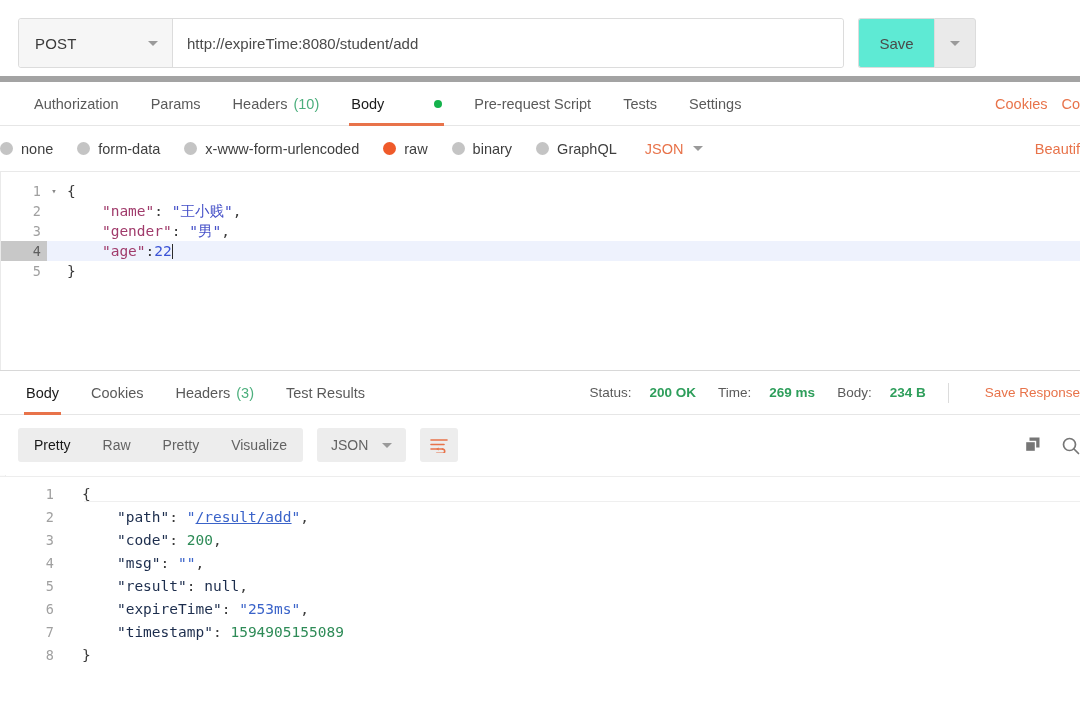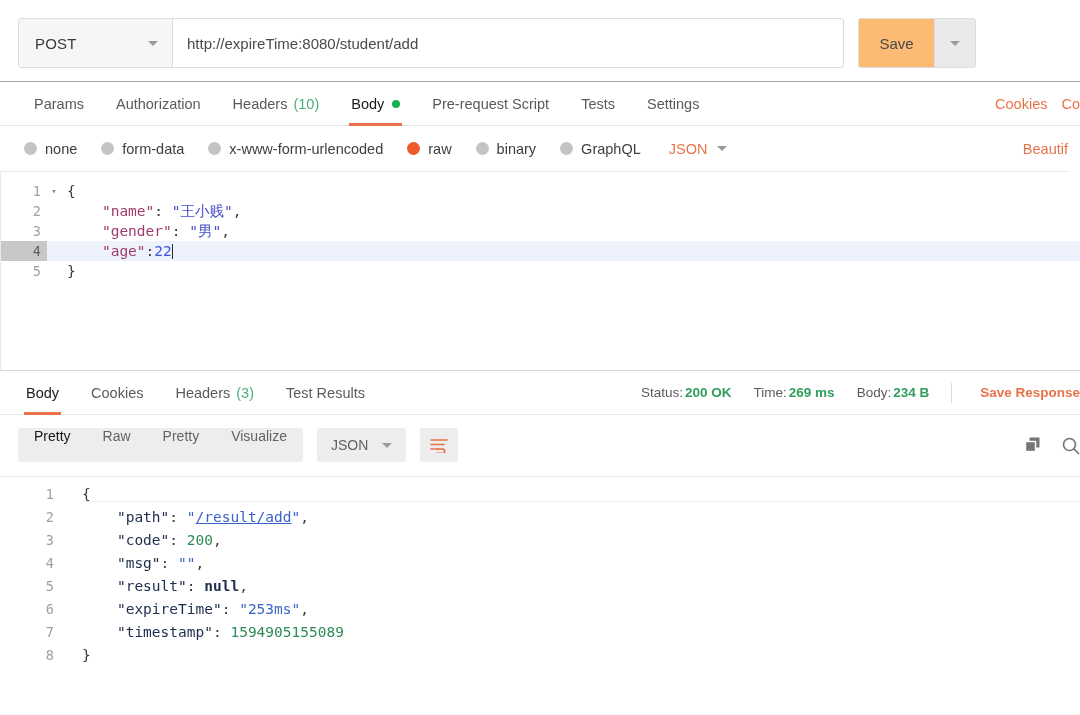--- a/index.html
+++ b/index.html
@@ -20,7 +20,7 @@
   .urlbar {
     position: absolute; left: 0; top: 0; right: 0; height: 82px;
     background: #ffffff;
-    border-bottom: 1px solid #a3a3a3;
+    border-bottom: 6px solid #a3a3a3;
   }
   .urlbar-inner {
     position: absolute; left: 18px; top: 18px; right: 0; height: 50px;

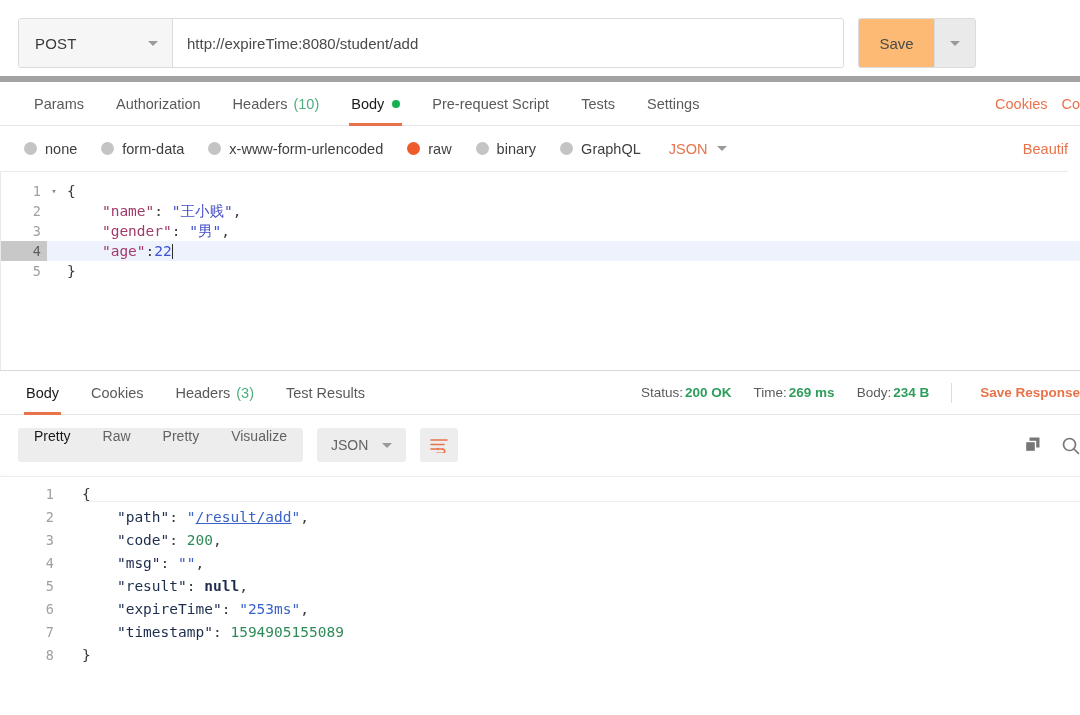--- a/index.html
+++ b/index.html
@@ -81,7 +81,7 @@
   .save-group { display: flex; align-items: stretch; margin-left: 14px; }
   .save-btn {
     width: 76px;
-    background: #fdba74;
+    background: #5eead4;
     border: 1px solid #dcdcdc;
     border-right: none;
     border-radius: 3px 0 0 3px;

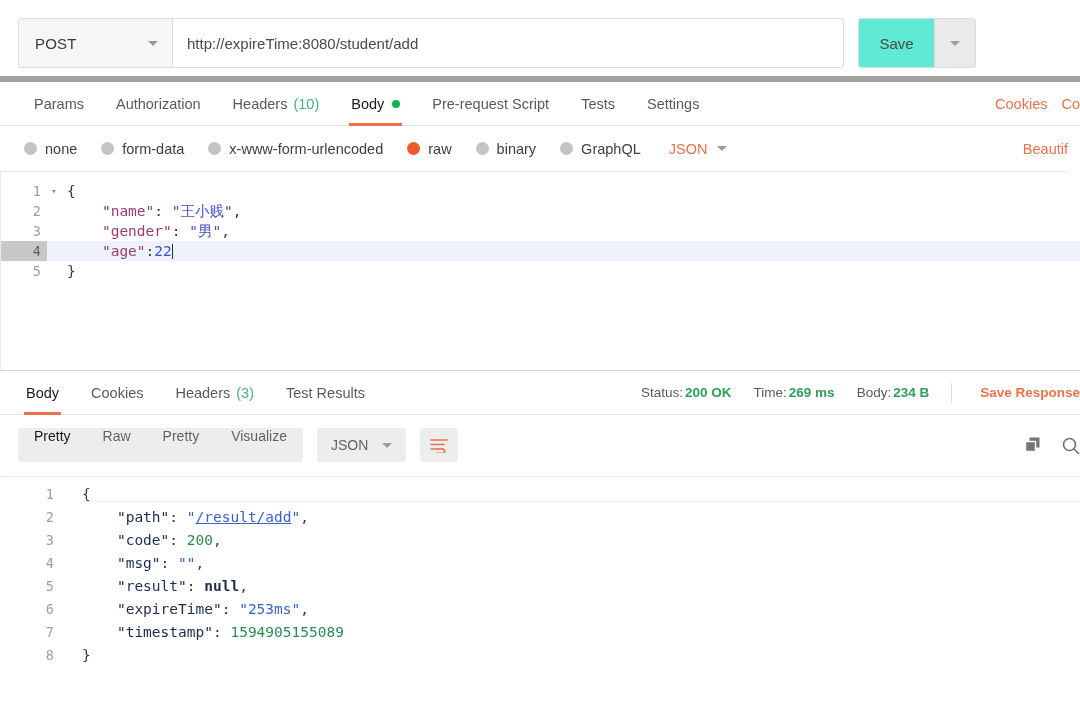--- a/index.html
+++ b/index.html
@@ -321,10 +321,10 @@
 
   <div class="req-tabs">
     <div class="rtab">
+      <span>Authorization</span>
+    </div>
+    <div class="rtab">
       <span>Params</span>
-    </div>
-    <div class="rtab">
-      <span>Authorization</span>
     </div>
     <div class="rtab">
       <span>Headers</span>

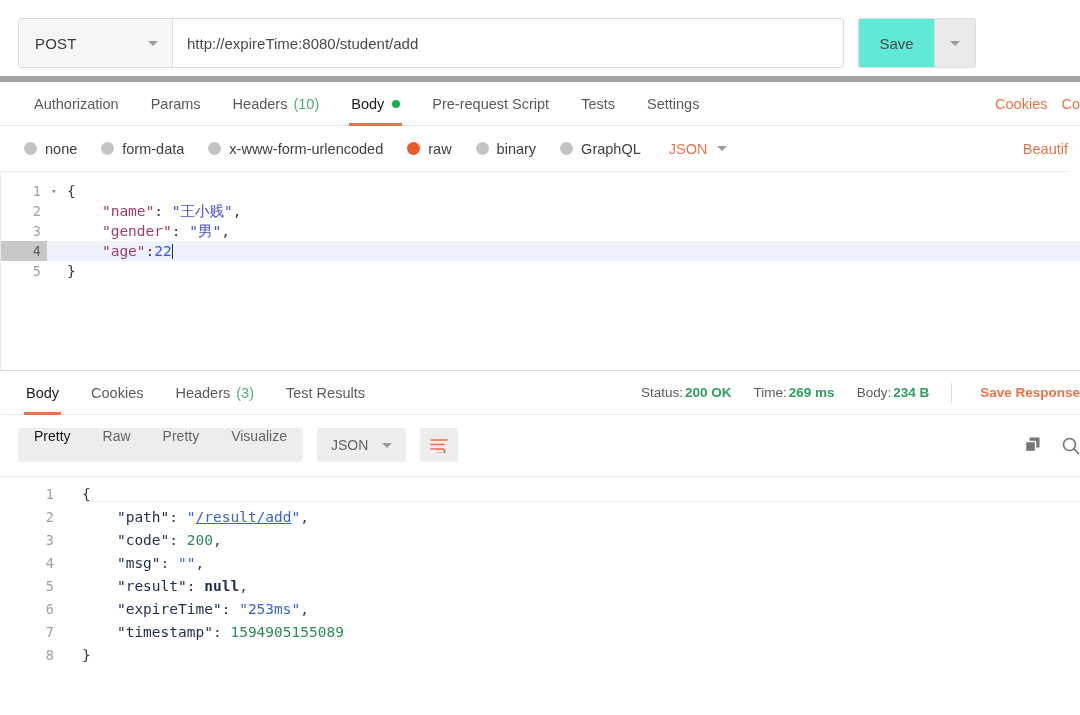--- a/index.html
+++ b/index.html
@@ -113,7 +113,7 @@
     font-size: 14.5px; color: #5a5a5a;
     cursor: pointer; white-space: nowrap;
   }
-  .rtab.active { color: #1a1a1a; }
+  .rtab.active { color: #1a1a1a; gap: 42px; }
   .rtab.active::after {
     content: ""; position: absolute; left: 14px; right: 14px; bottom: -1px;
     height: 3px; background: #e8734a;

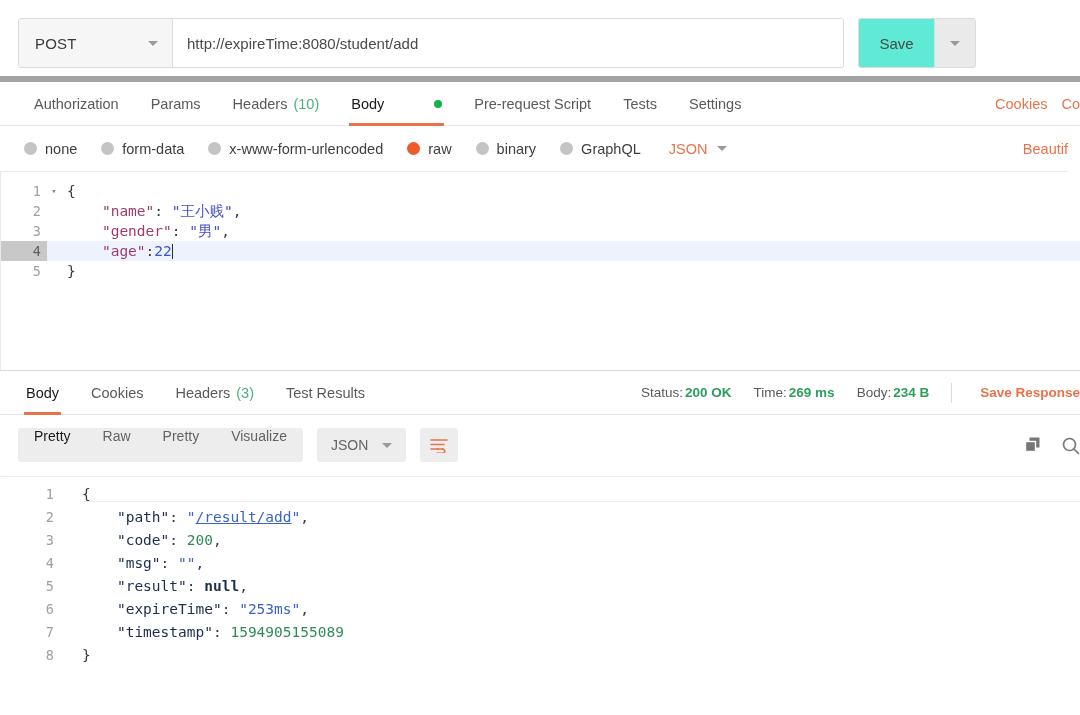--- a/index.html
+++ b/index.html
@@ -132,11 +132,10 @@
 
   
   .body-types {
-    position: absolute; left: 0; top: 126px; right: 12px; height: 46px;
+    position: absolute; left: 0; top: 126px; right: 0; height: 46px;
     background: #fff;
     border-bottom: 1px solid #e9e9e9;
     display: flex; align-items: center;
-    padding-left: 24px;
   }
   .radio-item {
     display: flex; align-items: center;

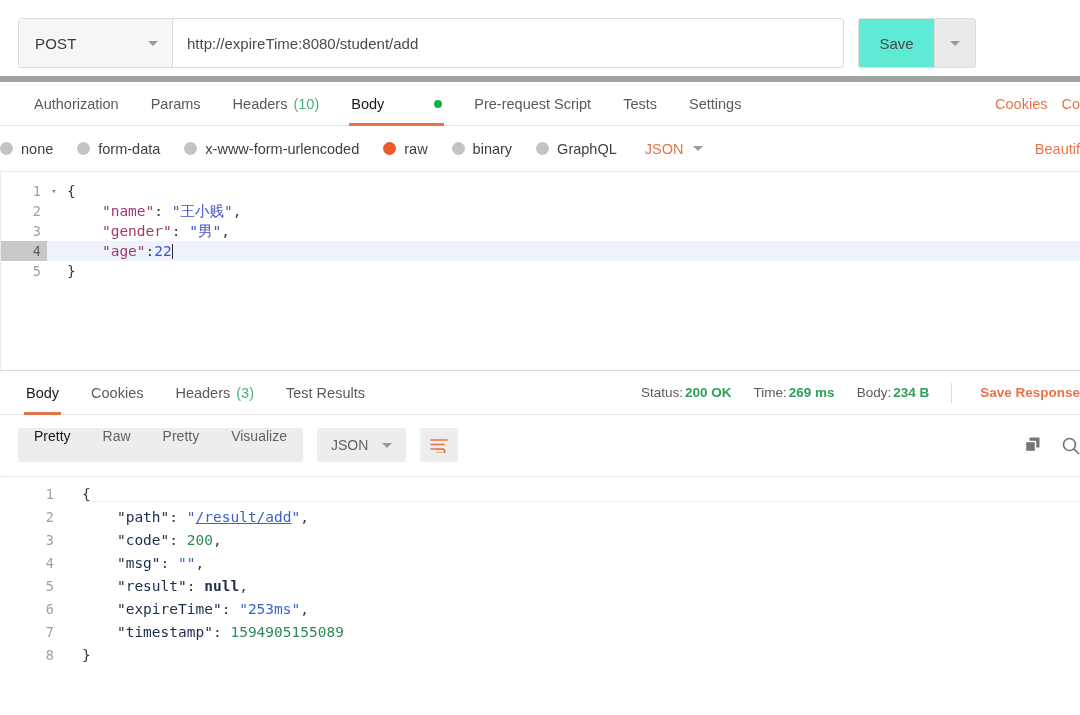--- a/index.html
+++ b/index.html
@@ -227,7 +227,7 @@
     font-size: 13.5px;
   }
   .meta-item { margin-left: 22px; color: #5a5a5a; white-space: nowrap; }
-  .meta-item .val { color: #2e9e5b; font-weight: bold; margin-left: 2px; }
+  .meta-item .val { color: #2e9e5b; font-weight: bold; margin-left: 18px; }
   .meta-sep {
     width: 1px; height: 20px; background: #dcdcdc;
     margin-left: 22px;

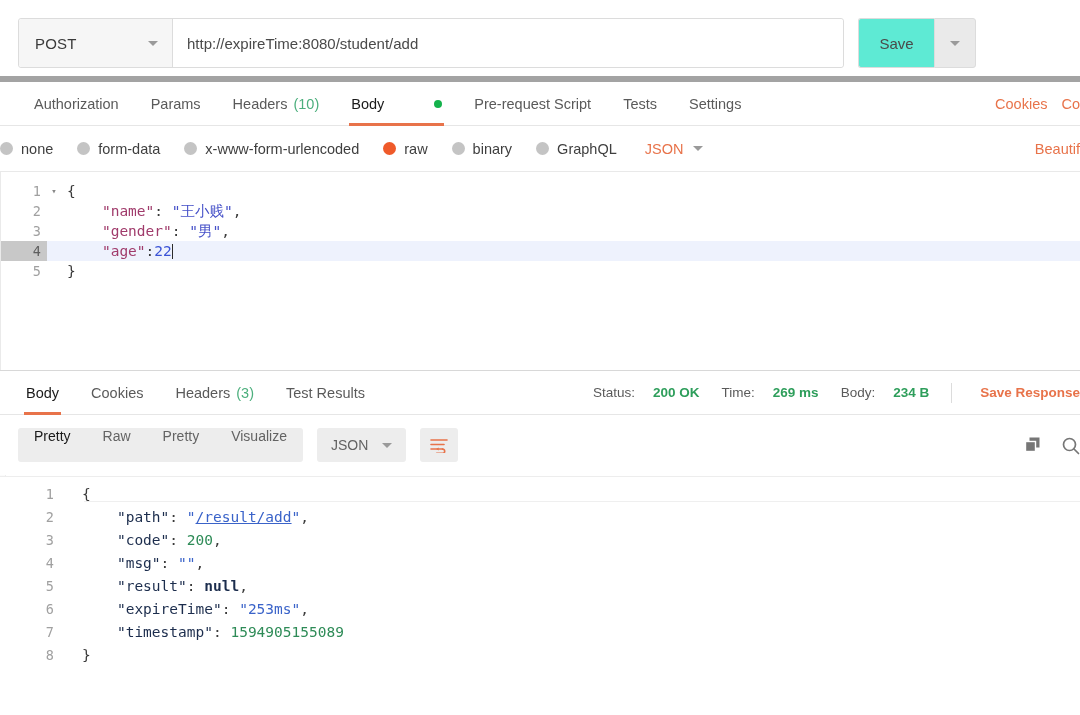--- a/index.html
+++ b/index.html
@@ -233,8 +233,8 @@
     margin-left: 22px;
   }
   .save-resp {
-    margin-left: 28px; color: #e8734a; font-size: 13.5px;
-    font-weight: bold; cursor: pointer; white-space: nowrap;
+    margin-left: 36px; color: #e8734a; font-size: 13.5px;
+    font-weight: normal; cursor: pointer; white-space: nowrap;
   }
 
   .resp-toolbar {

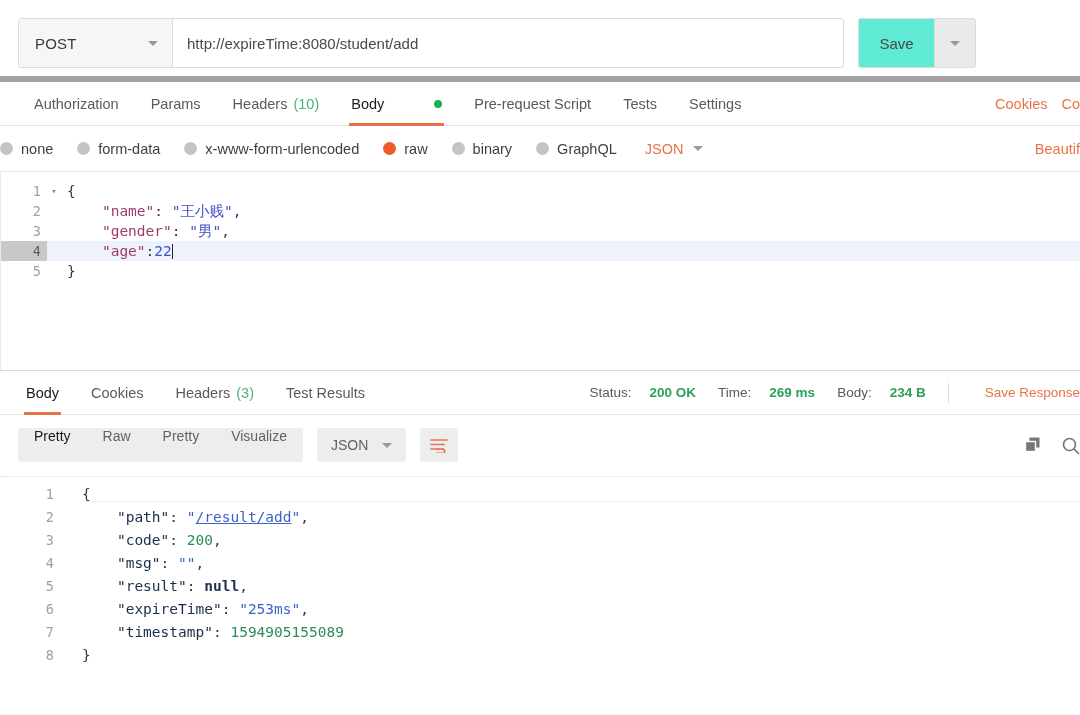--- a/index.html
+++ b/index.html
@@ -244,7 +244,7 @@
     padding: 0 0 0 18px;
   }
   .seg {
-    display: flex; align-items: flex-start;
+    display: flex; align-items: center;
     background: #ededed; border-radius: 3px; height: 34px;
   }
   .seg-item {

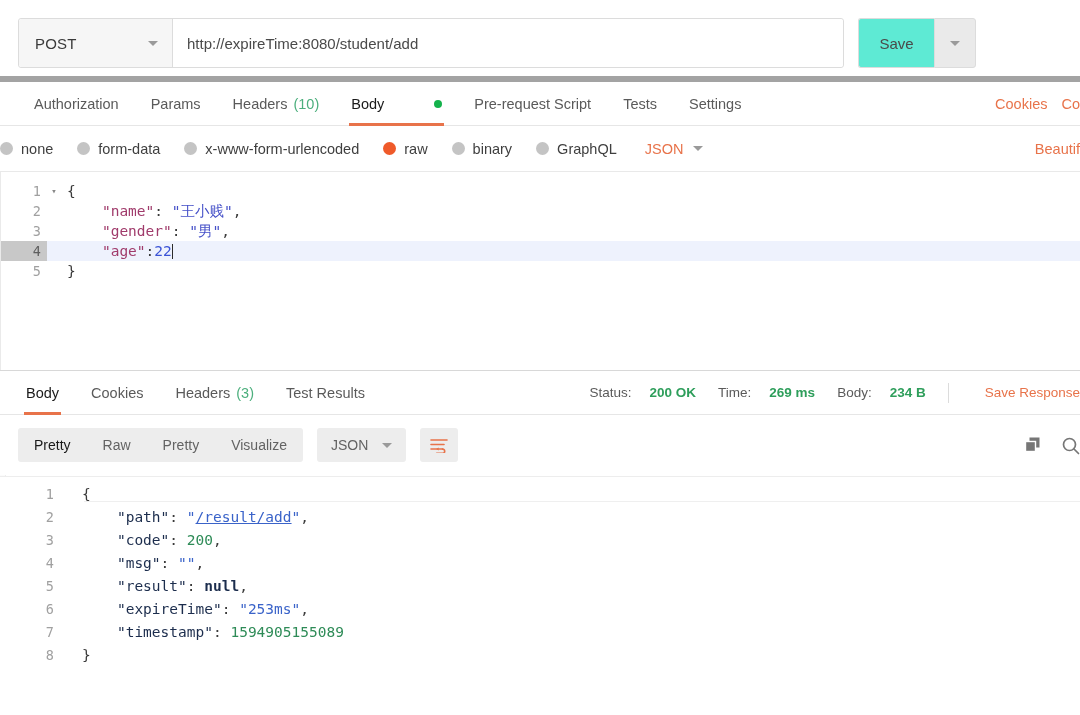--- a/index.html
+++ b/index.html
@@ -200,7 +200,7 @@
   .rs-str   { color: #3a63c9; }
   .rs-link  { color: #3a63c9; text-decoration: underline; cursor: pointer; }
   .rs-num   { color: #2e8b57; }
-  .rs-null  { color: #1c2d4d; font-weight: bold; }
+  .rs-null  { color: #1c2d4d; }
 
   .req-editor {
     left: 0; top: 172px; width: 1080px; height: 198px;

